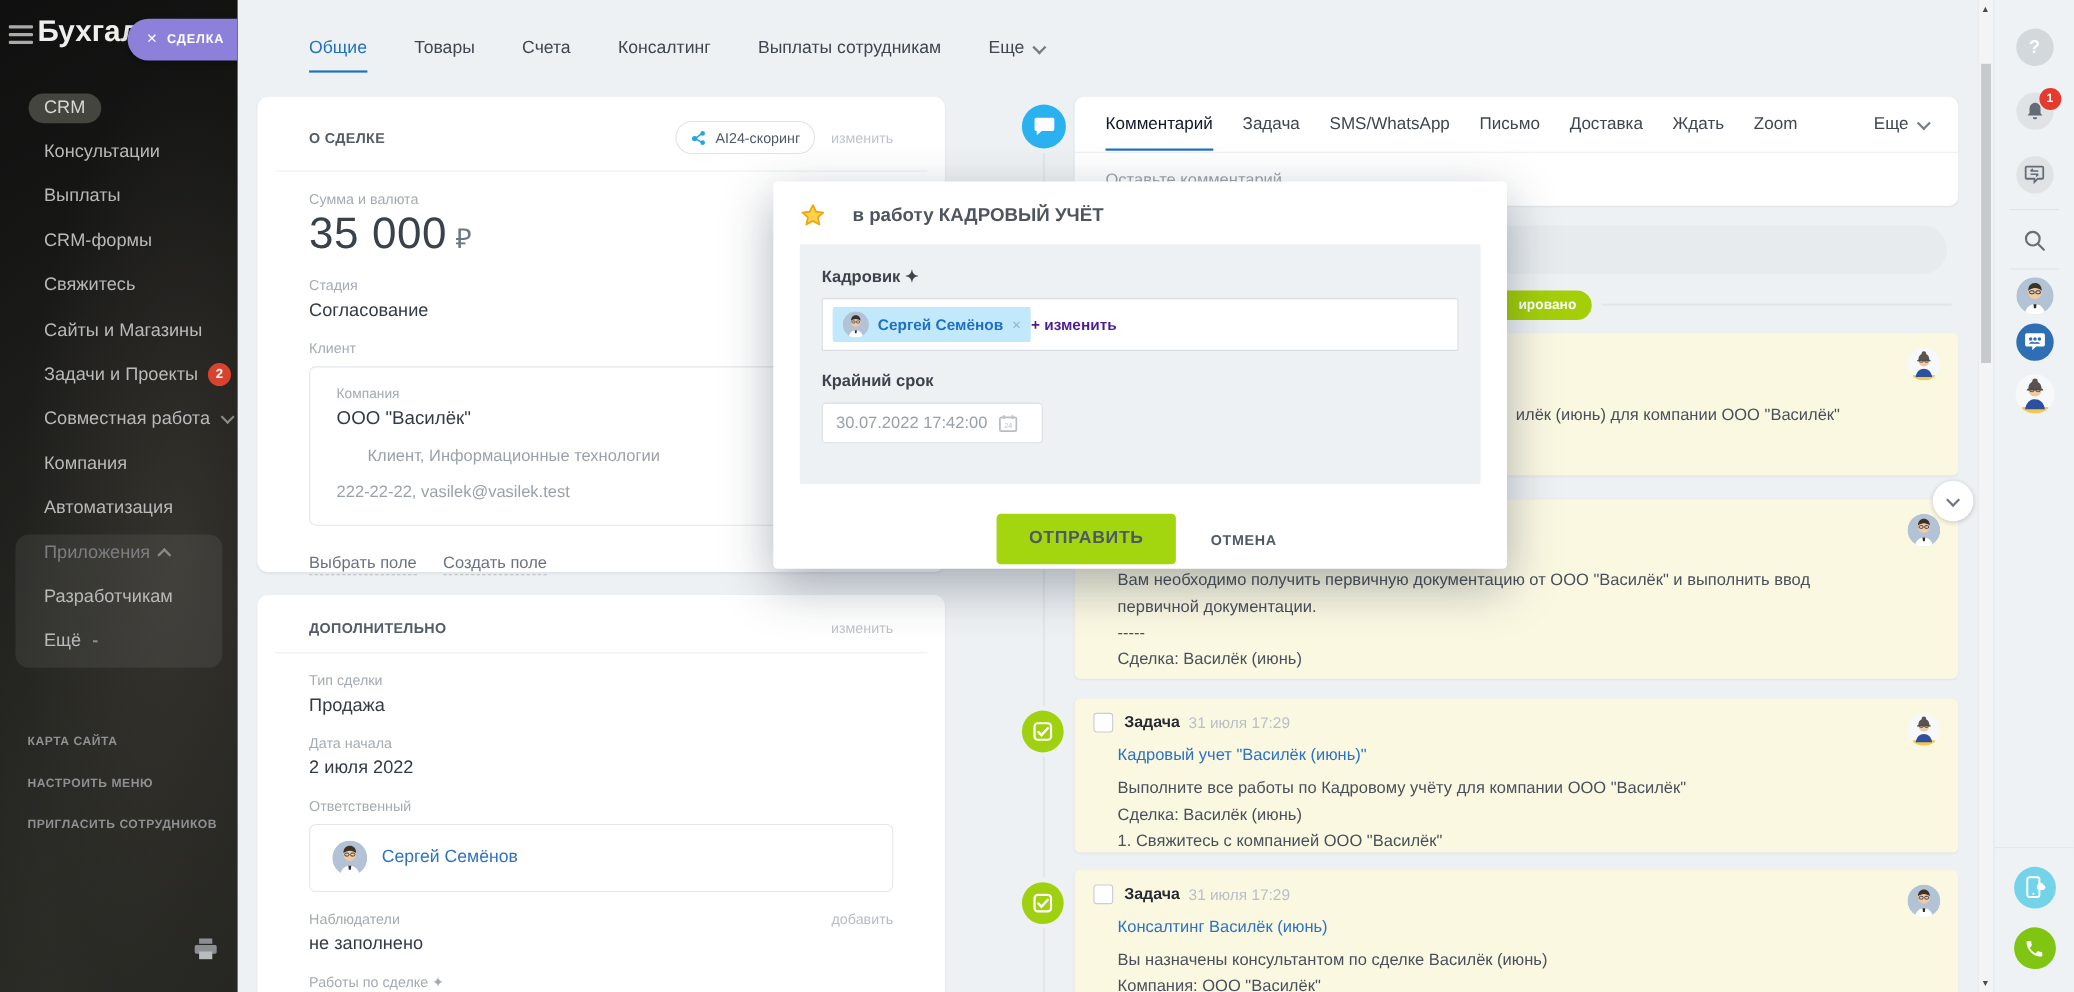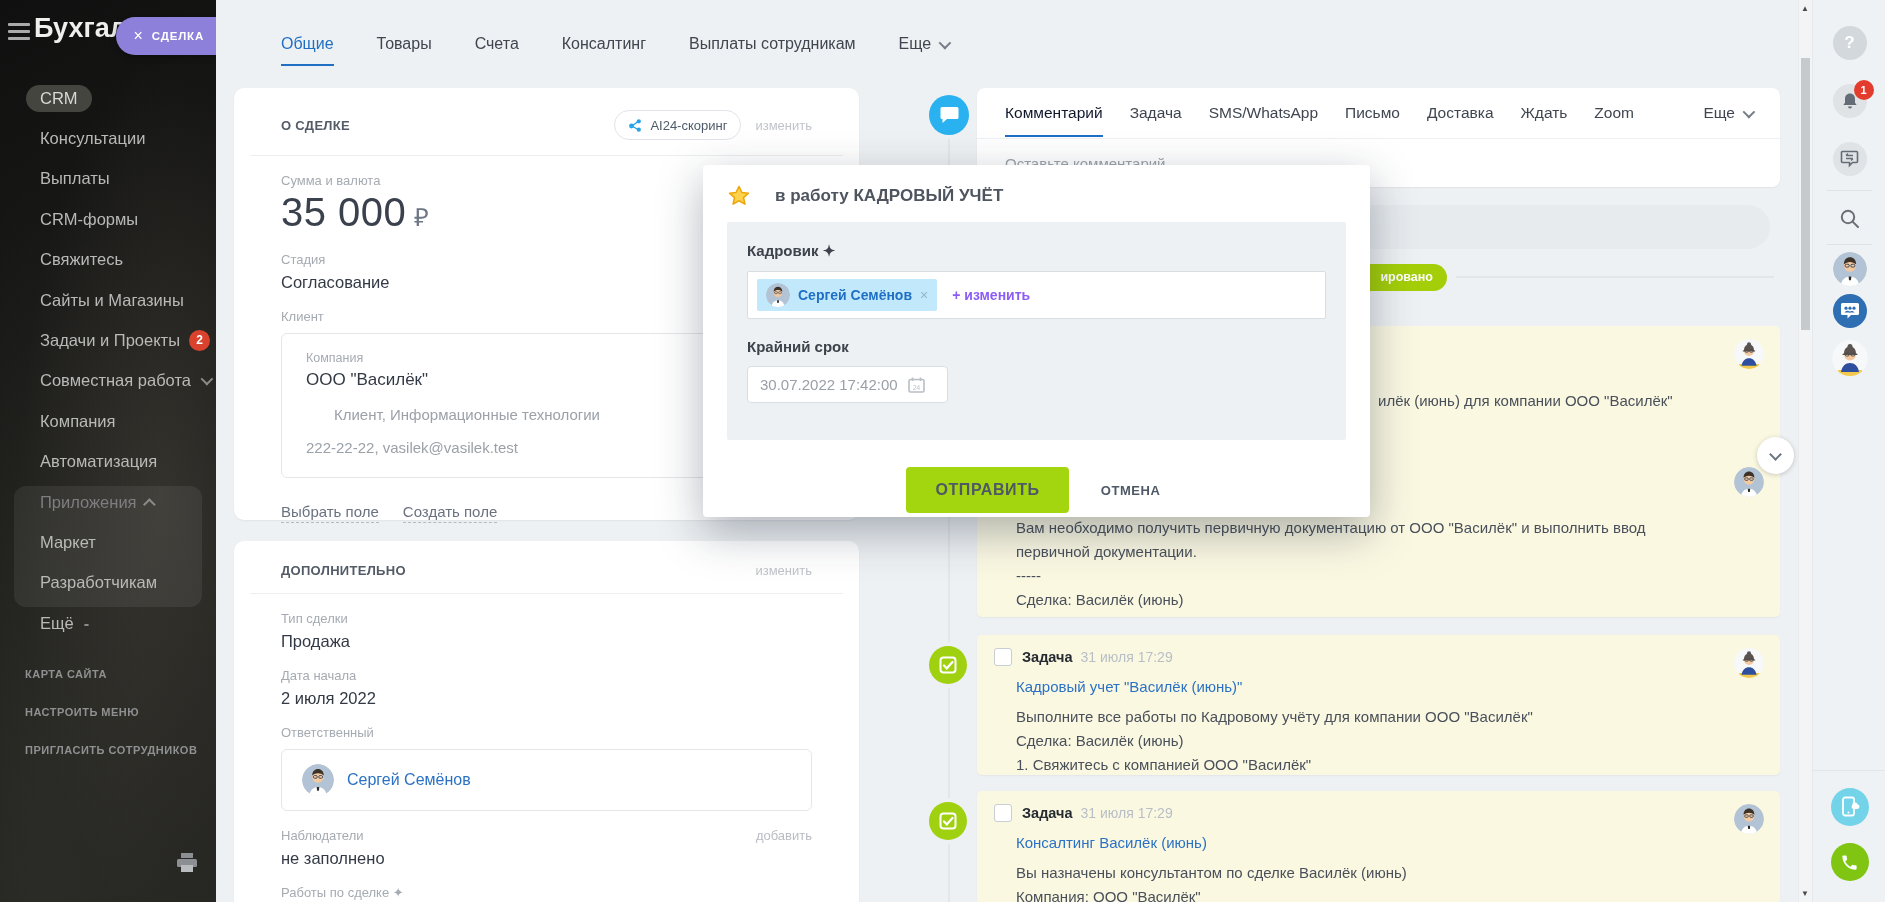--- a/index.html
+++ b/index.html
@@ -116,7 +116,7 @@
   .chip{background:#c2e9fb;border-radius:2px;display:flex;align-items:center;gap:8px;padding:4px 9px;}
   .chip-name{color:#1f6fc4;font-weight:700;font-size:14px;}
   .chip-x{color:#8fb8cc;font-size:14px;cursor:pointer;}
-  .change-link{color:#8b5cf6;font-weight:700;font-size:14px;margin-left:15px;cursor:pointer;}
+  .change-link{color:#4c1d95;font-weight:700;font-size:14px;cursor:pointer;}
   .mp-label2{margin-top:19px;}
   .date-input{margin-top:11px;width:175px;background:#fff;border:1px solid #d9dee2;border-radius:4px;padding:9px 12px;
     display:flex;align-items:center;gap:10px;font-size:15px;color:#9aa0a8;cursor:text;}

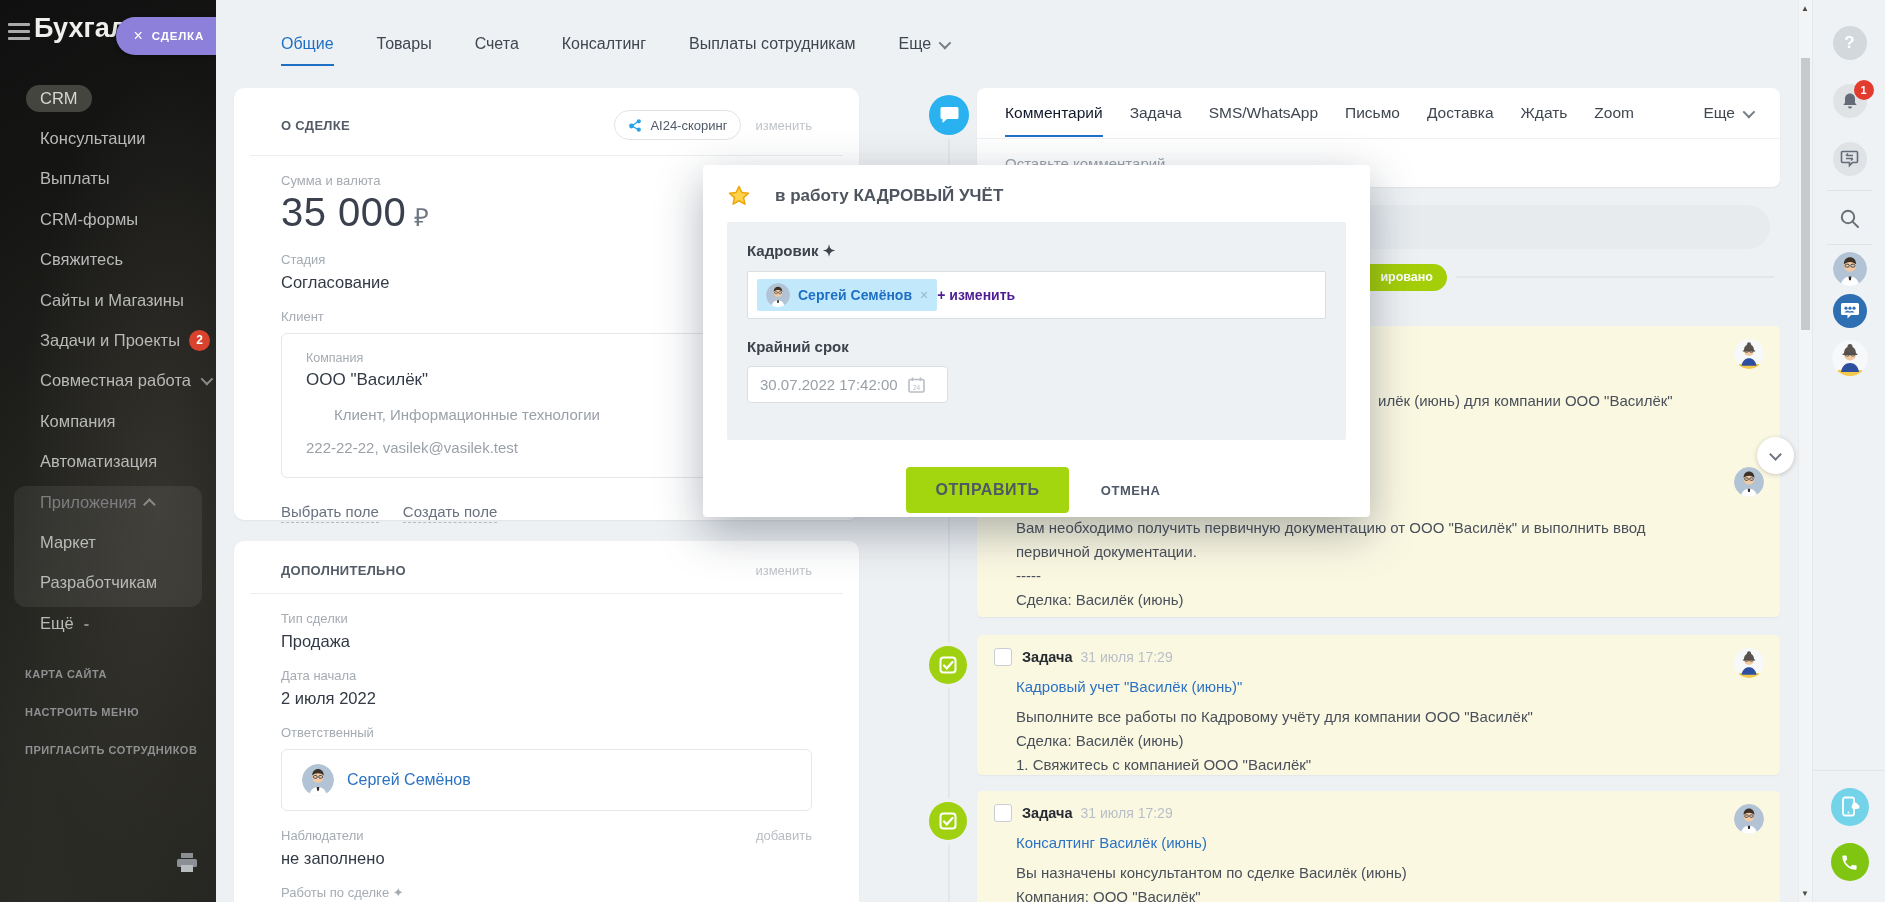--- a/index.html
+++ b/index.html
@@ -91,7 +91,7 @@
   .status-line{position:absolute;left:1456px;top:276px;width:318px;height:2px;background:#e2e6e9;z-index:1;}
 
   .ycard{position:absolute;left:977px;width:803px;background:#fbf8e2;border-radius:5px;box-shadow:0 1px 2px rgba(60,70,90,.06);z-index:1;box-sizing:border-box;}
-  #ycard1{top:326px;height:129px;} #ycard2{top:454px;height:163px;}
+  #ycard1{top:303px;height:129px;} #ycard2{top:454px;height:163px;}
   #ycard3{top:635px;height:140px;} #ycard4{top:791px;height:140px;}
   .ycard .avatar{position:absolute;right:16px;top:13px;}
   .frag-text{position:absolute;left:401px;top:66px;font-size:15px;color:#49505a;}

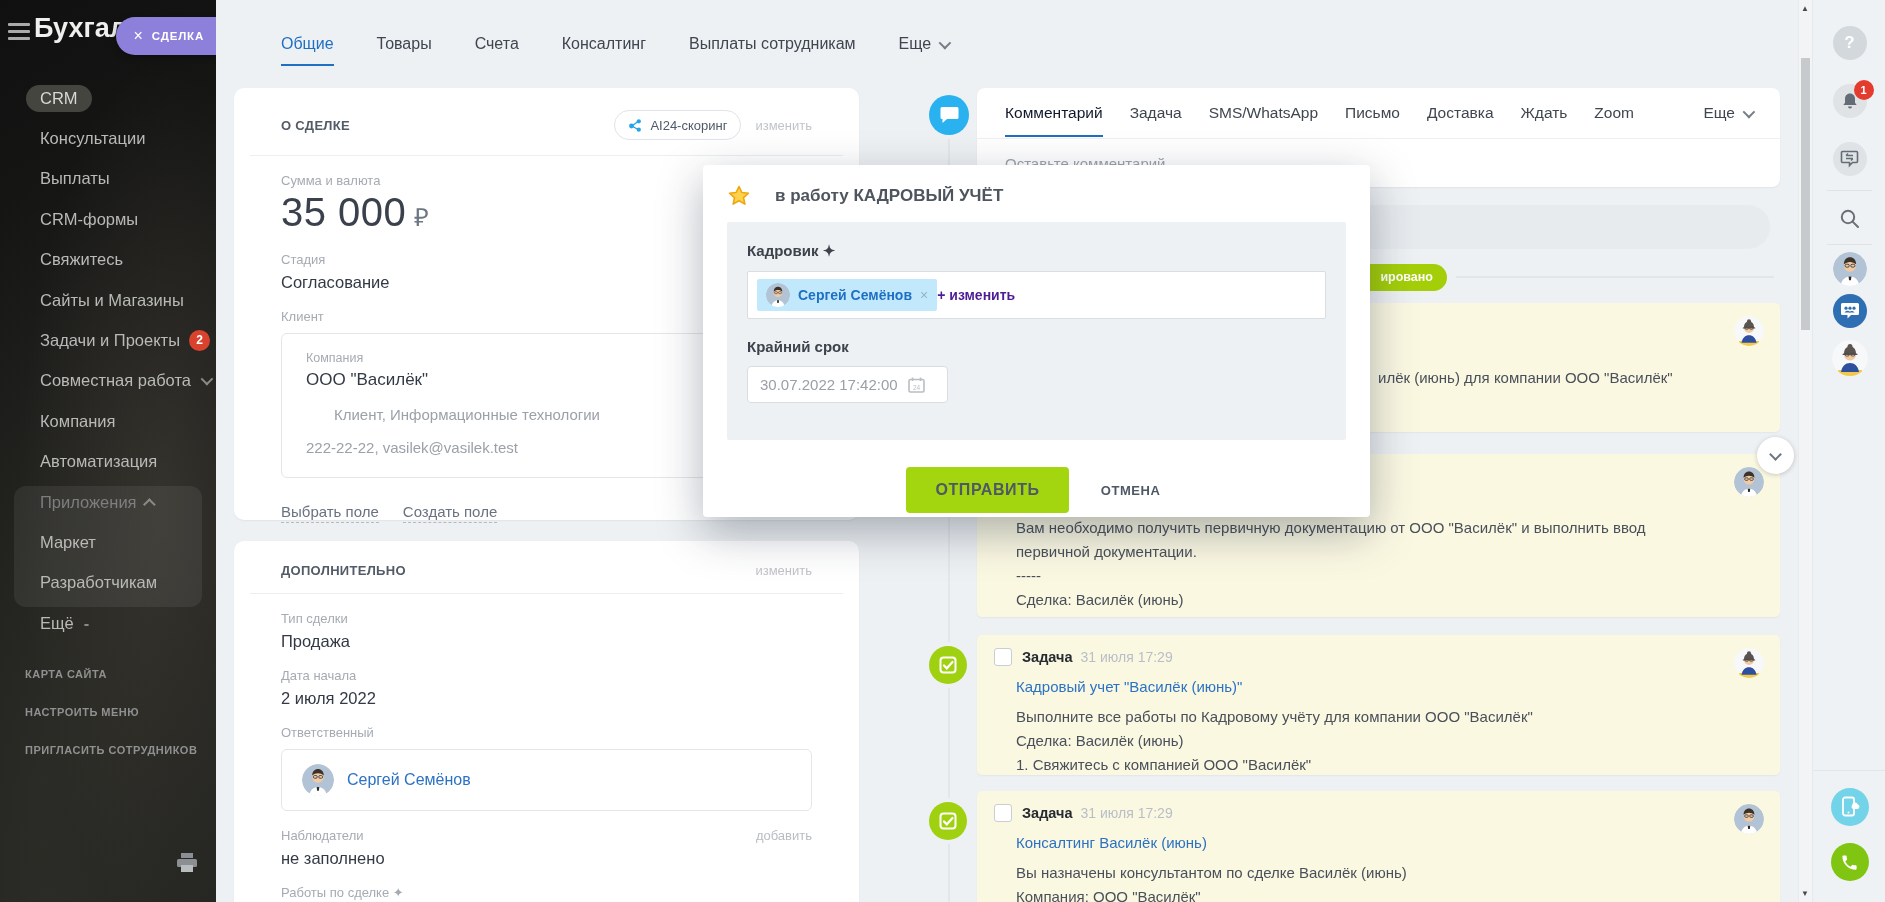--- a/index.html
+++ b/index.html
@@ -190,9 +190,6 @@
         <div class="side-item muted">
           <span>Приложения</span>
           <span class="chev up"></span>
-        </div>
-        <div class="side-item">
-          <span>Маркет</span>
         </div>
         <div class="side-item">
           <span>Разработчикам</span>

